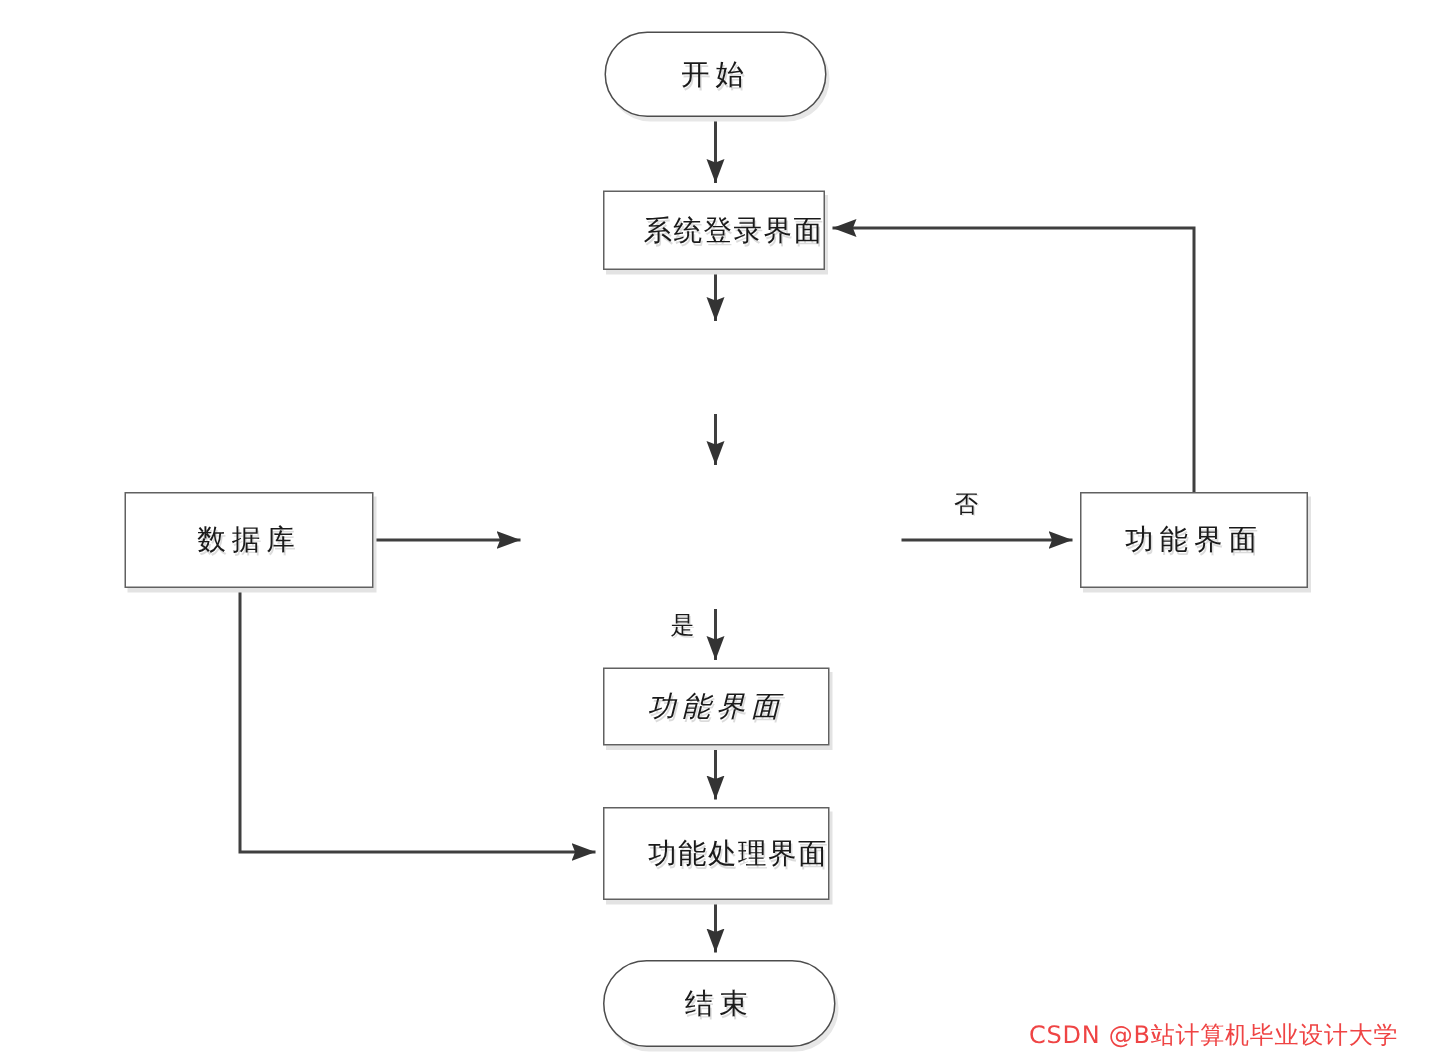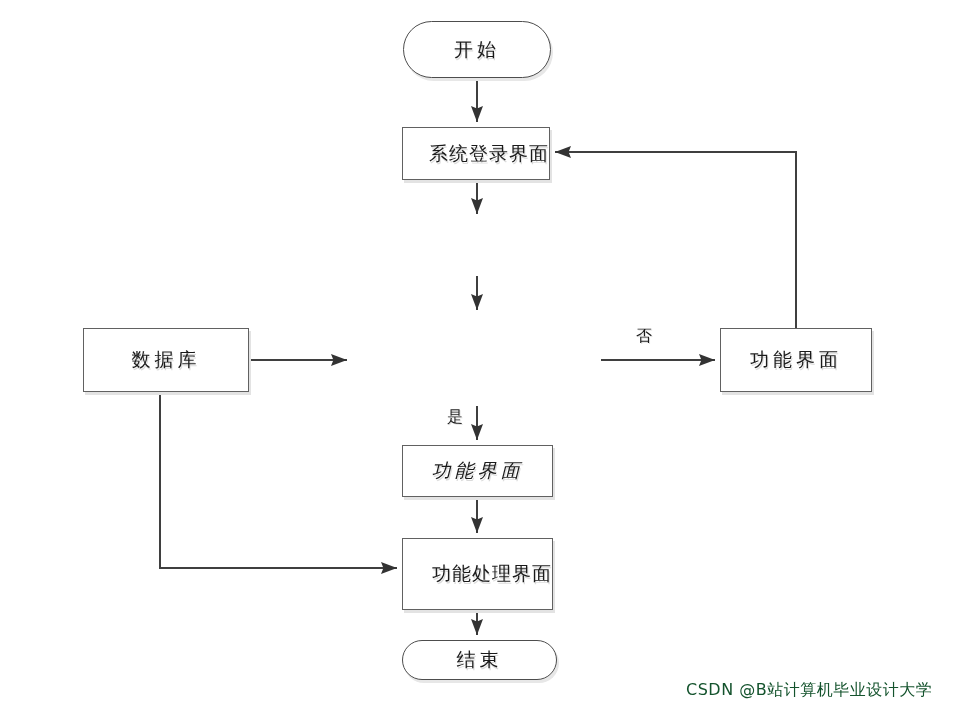--- a/index.html
+++ b/index.html
@@ -92,7 +92,7 @@
   #node-database { left: 83px;  top: 328px; width: 166px; height: 64px; }
   #node-error    { left: 720px; top: 328px; width: 152px; height: 64px; }
   #node-function { left: 402px; top: 445px; width: 151px; height: 52px; font-style: italic; }
-  #node-process  { left: 402px; top: 538px; width: 151px; height: 72px; }
+  #node-process  { left: 402px; top: 538px; width: 151px; height: 62px; }
   #node-end      { left: 402px; top: 640px; width: 155px; height: 40px; }
 
   #label-no  { left: 636px; top: 326px; }

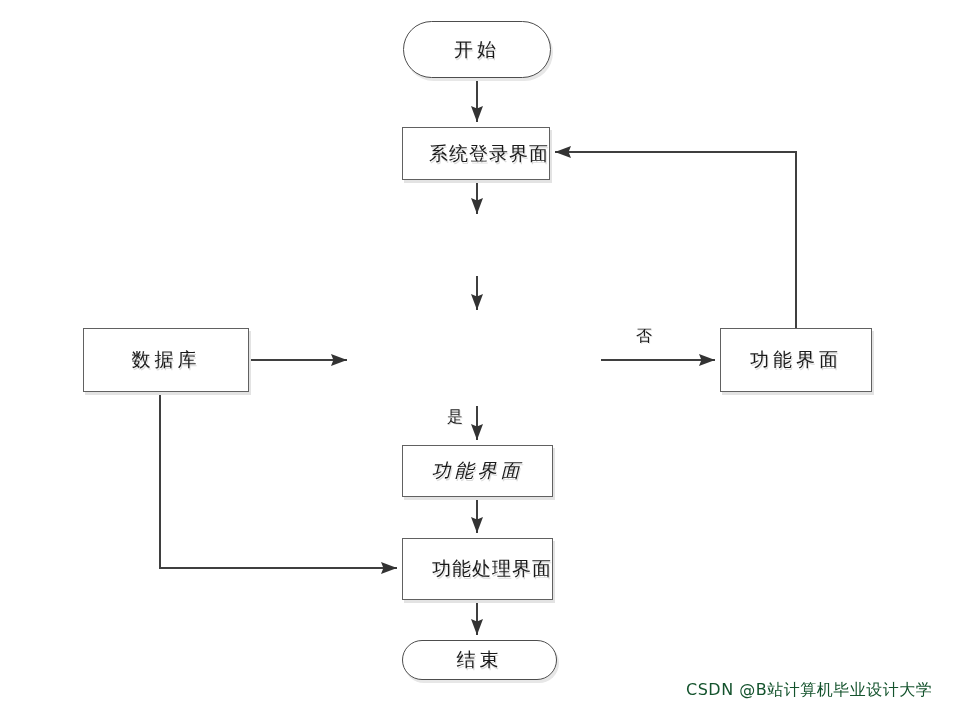--- a/index.html
+++ b/index.html
@@ -93,7 +93,7 @@
   #node-error    { left: 720px; top: 328px; width: 152px; height: 64px; }
   #node-function { left: 402px; top: 445px; width: 151px; height: 52px; font-style: italic; }
   #node-process  { left: 402px; top: 538px; width: 151px; height: 62px; }
-  #node-end      { left: 402px; top: 640px; width: 155px; height: 40px; }
+  #node-end      { left: 402px; top: 640px; width: 155px; height: 58px; }
 
   #label-no  { left: 636px; top: 326px; }
   #label-yes { left: 447px; top: 407px; }

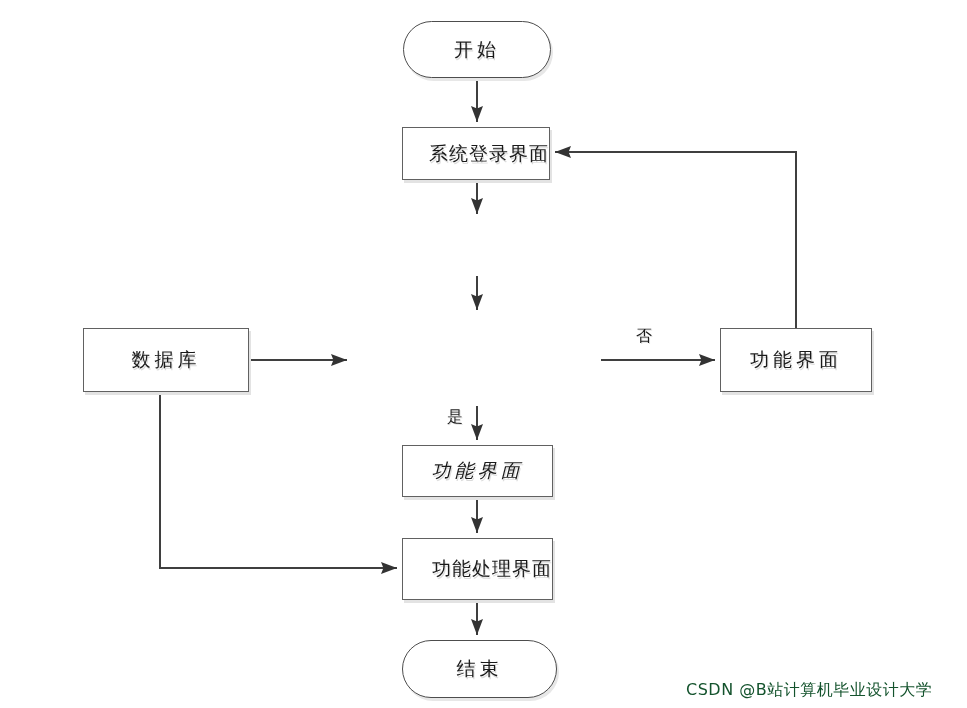--- a/index.html
+++ b/index.html
@@ -79,7 +79,7 @@
     left: 686px;
     top: 680px;
     font-size: 16px;
-    color: #14532d;
+    color: #ef4444;
     letter-spacing: 0.5px;
     font-family: "DejaVu Sans", "Liberation Sans", sans-serif;
   }

